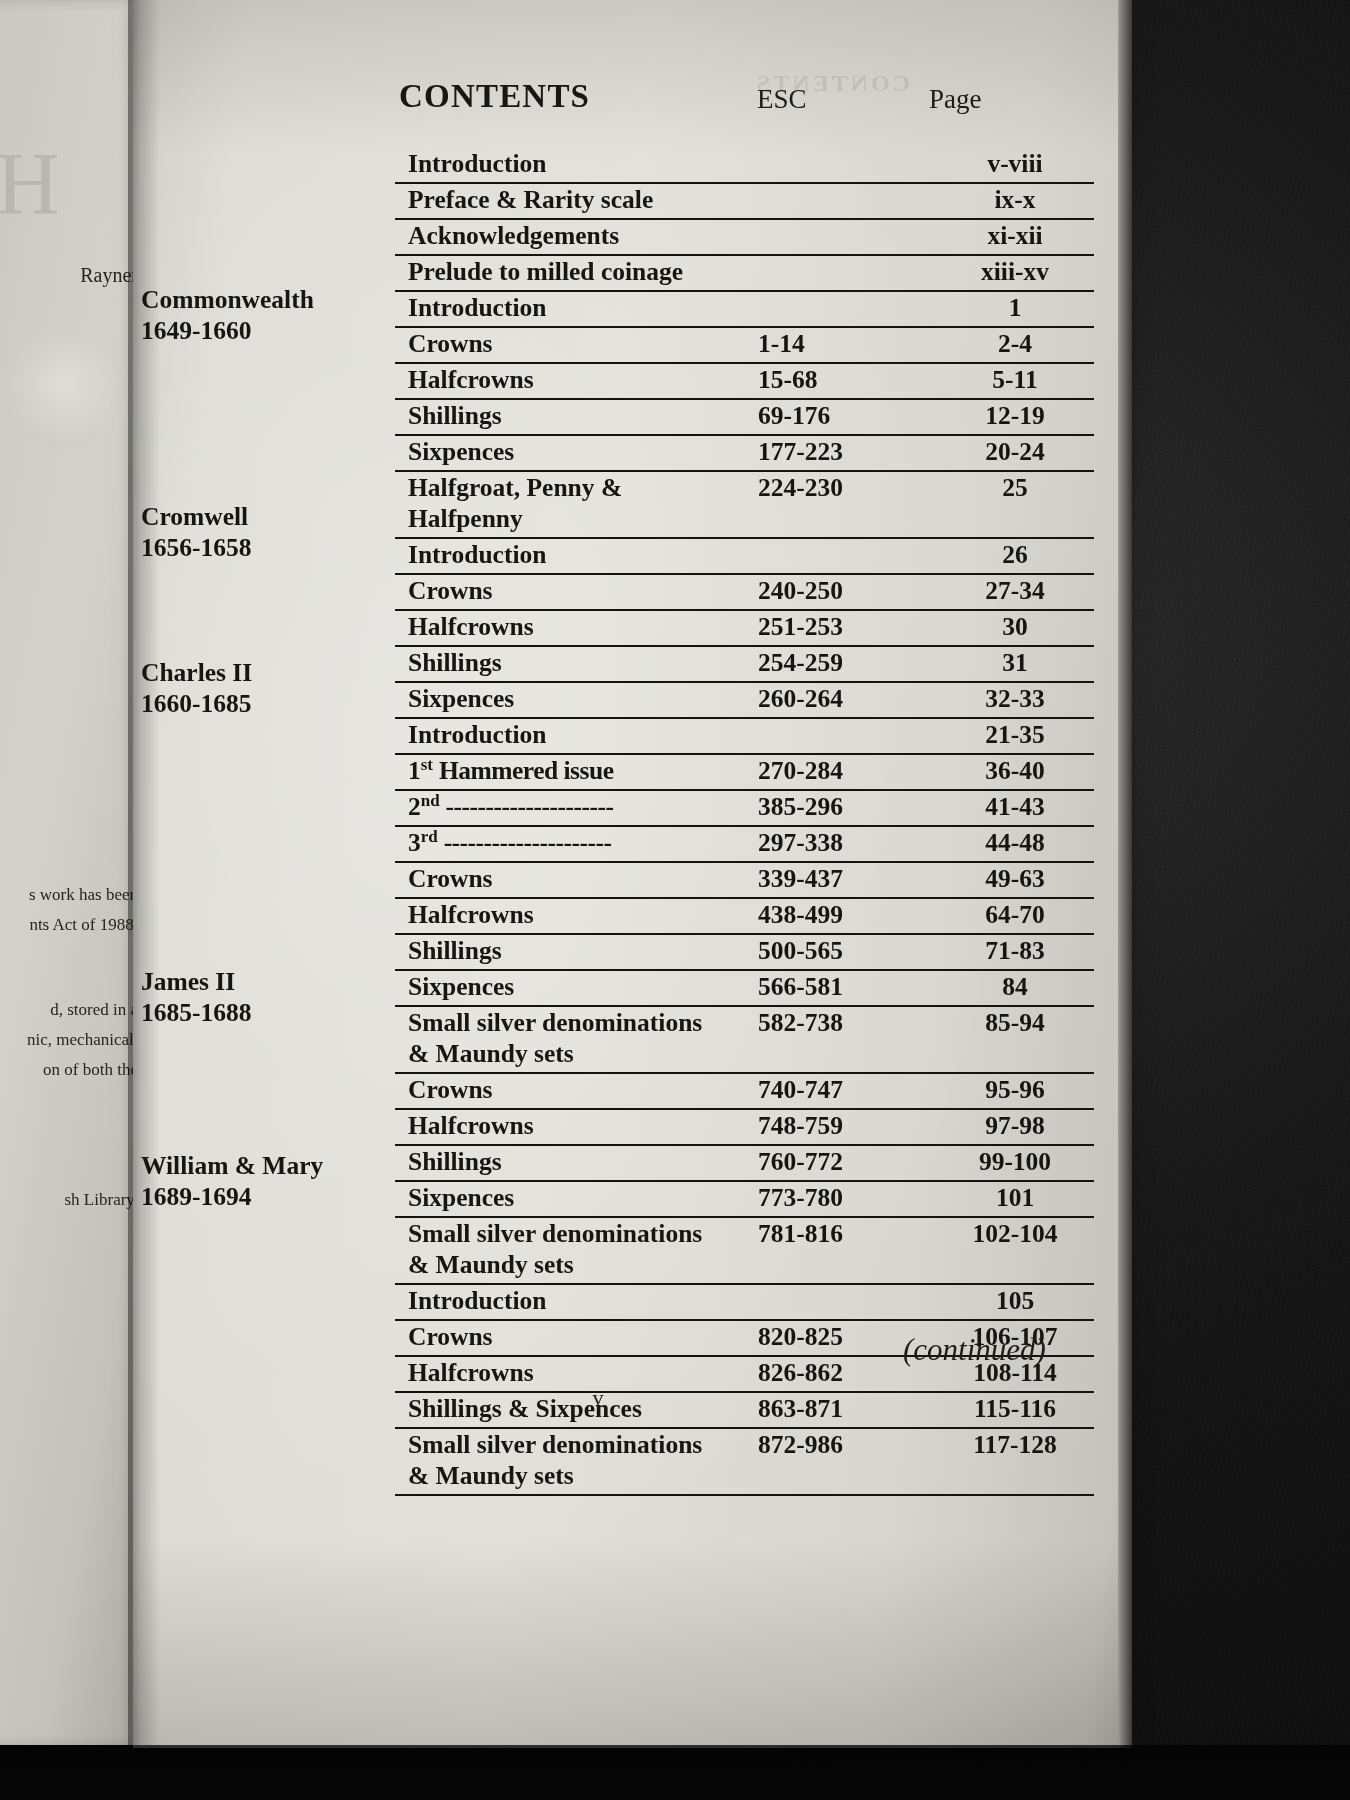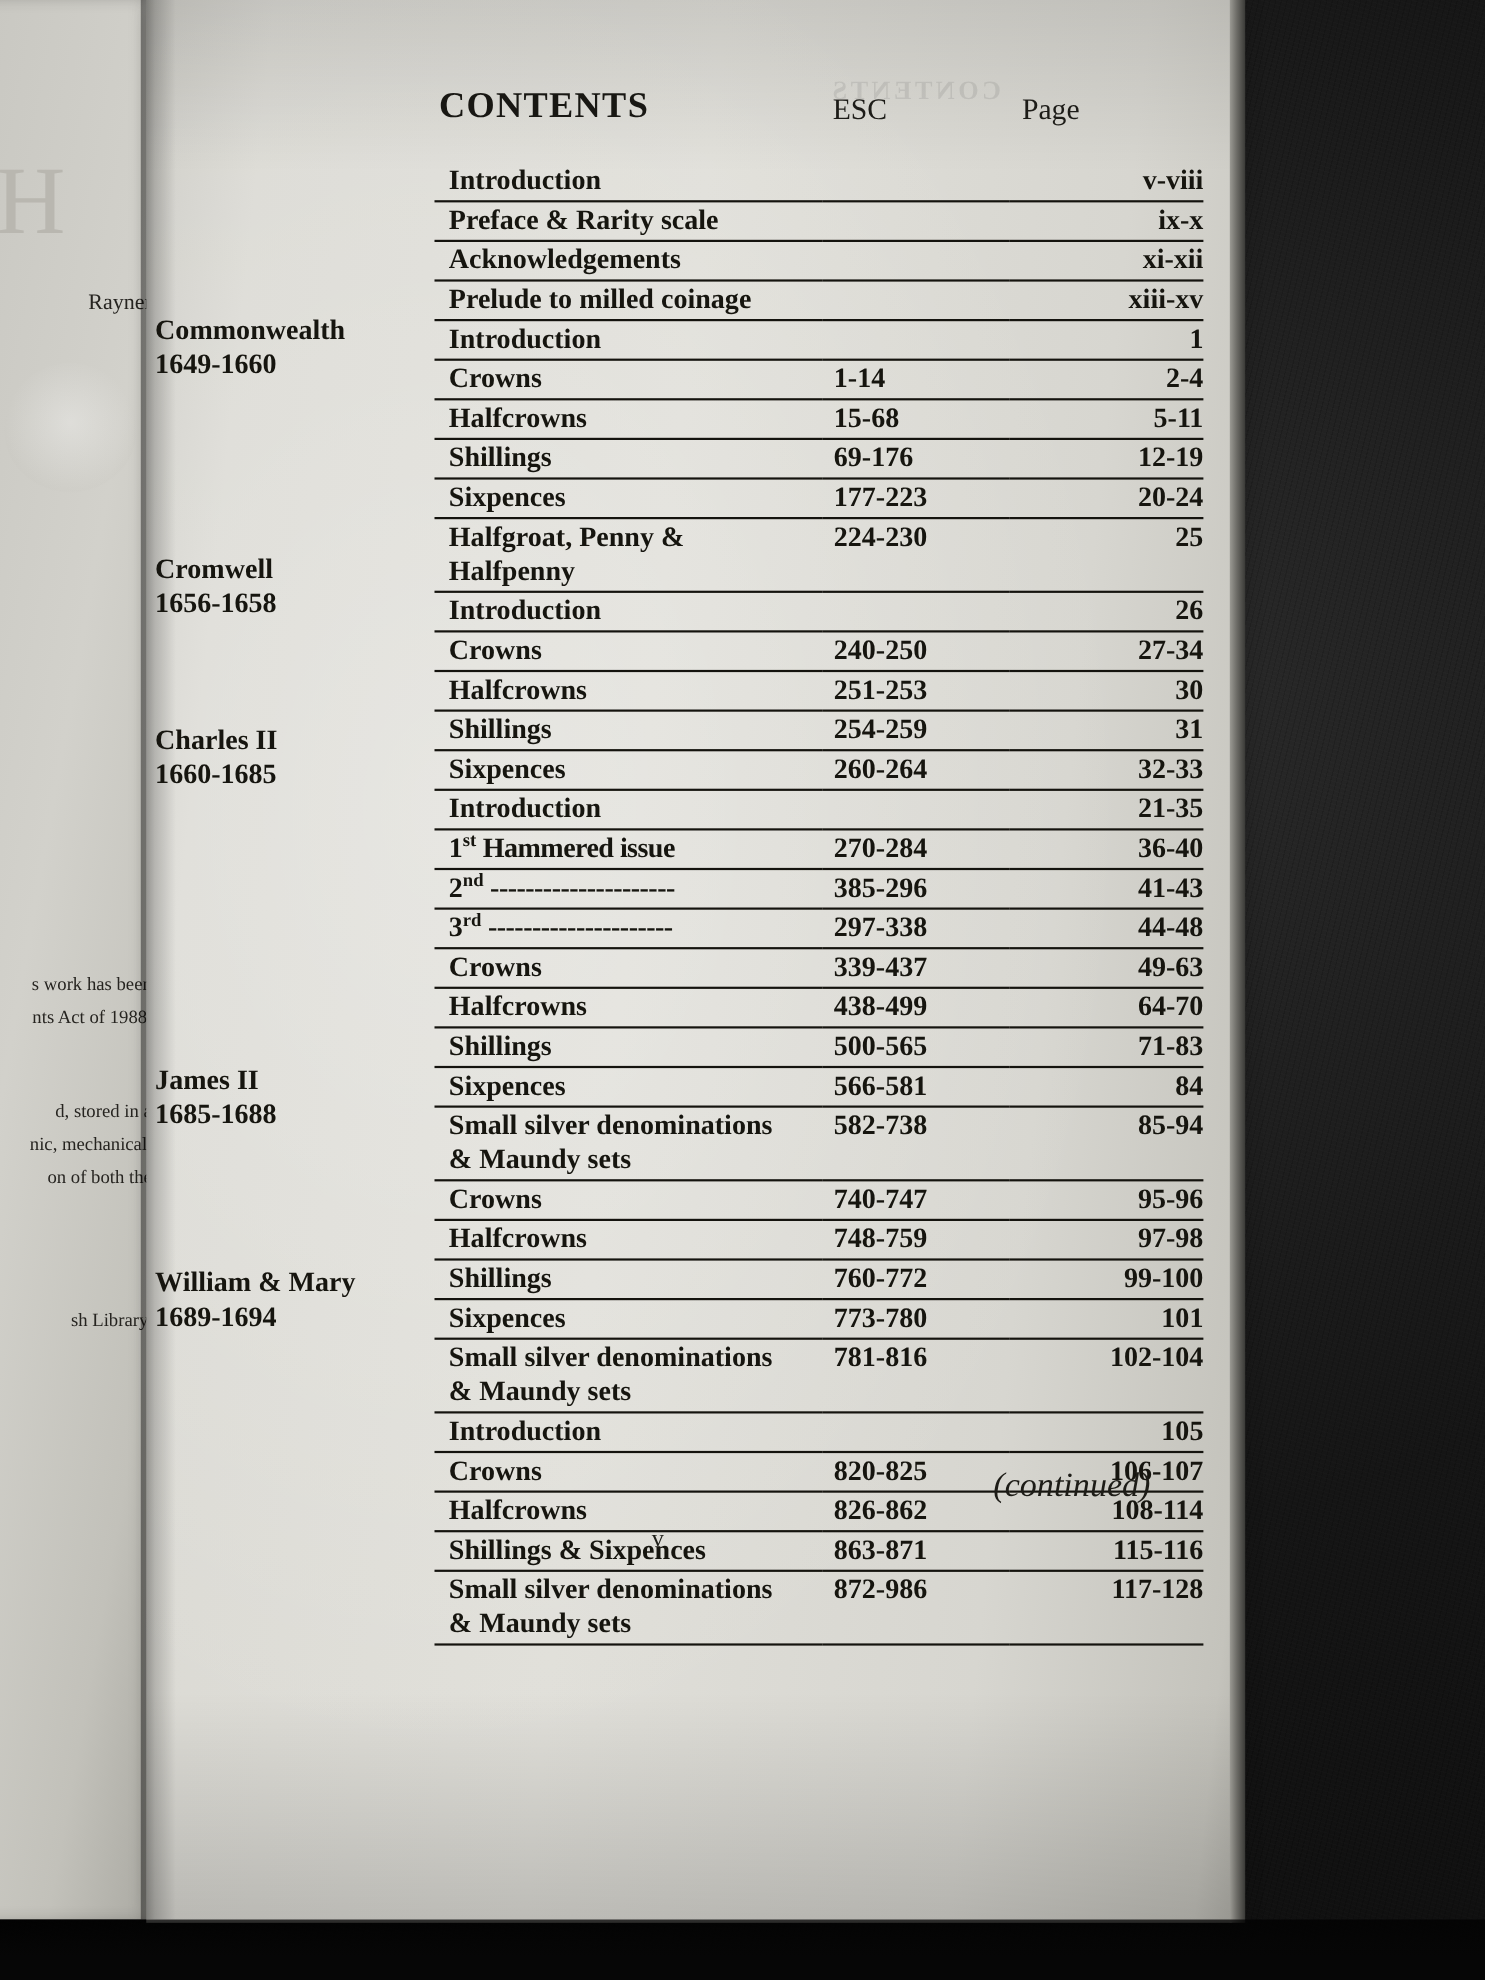--- a/index.html
+++ b/index.html
@@ -189,7 +189,7 @@
   }
   .c-title { width: 340px; padding-left: 13px !important; margin-top: 40px; }
   .c-esc   { width: 160px; text-align: left; padding-left: 10px !important; }
-  .c-page  { width: 158px; text-align: right; padding-left: 18px !important; }
+  .c-page  { width: 158px; text-align: center; padding-left: 18px !important; }
 
   tr.row > td { border-bottom: 2.3px solid #14130e; height: 31px; padding-top: 3px !important; }
   tr.row.tall > td { height: 62px; }

